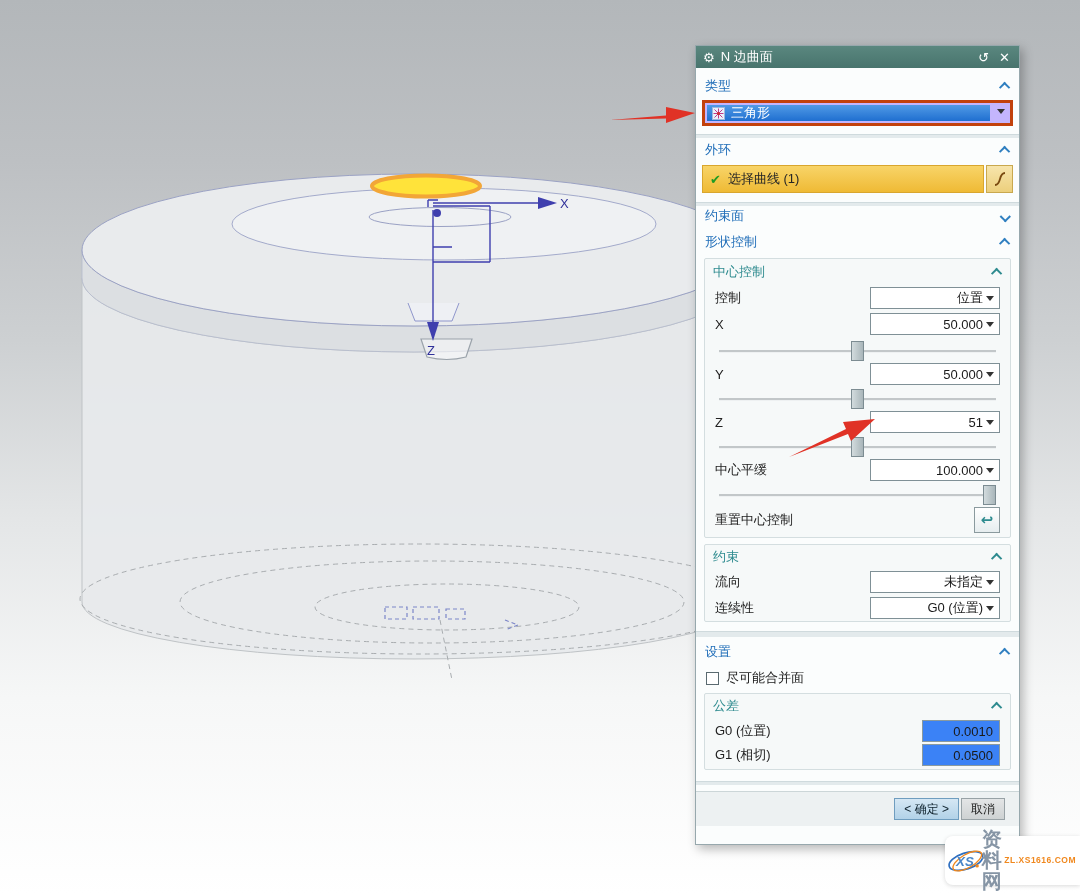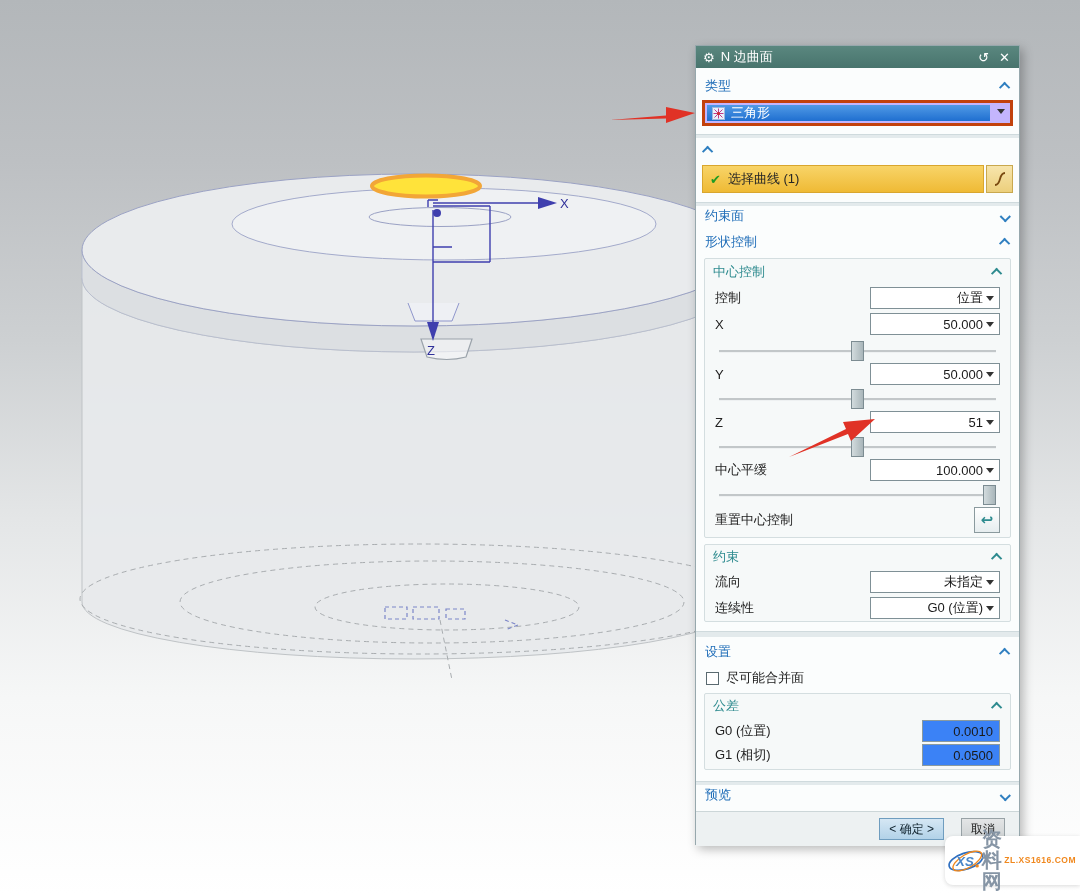--- a/index.html
+++ b/index.html
@@ -159,6 +159,7 @@
   <div class="band" style="margin-top:8px"></div>
 
   <div class="sect-h" style="margin-top:2px;height:19px">
+    <span class="lbl">外环</span>
     <span class="chev up"></span>
   </div>
   <div class="sel-row">

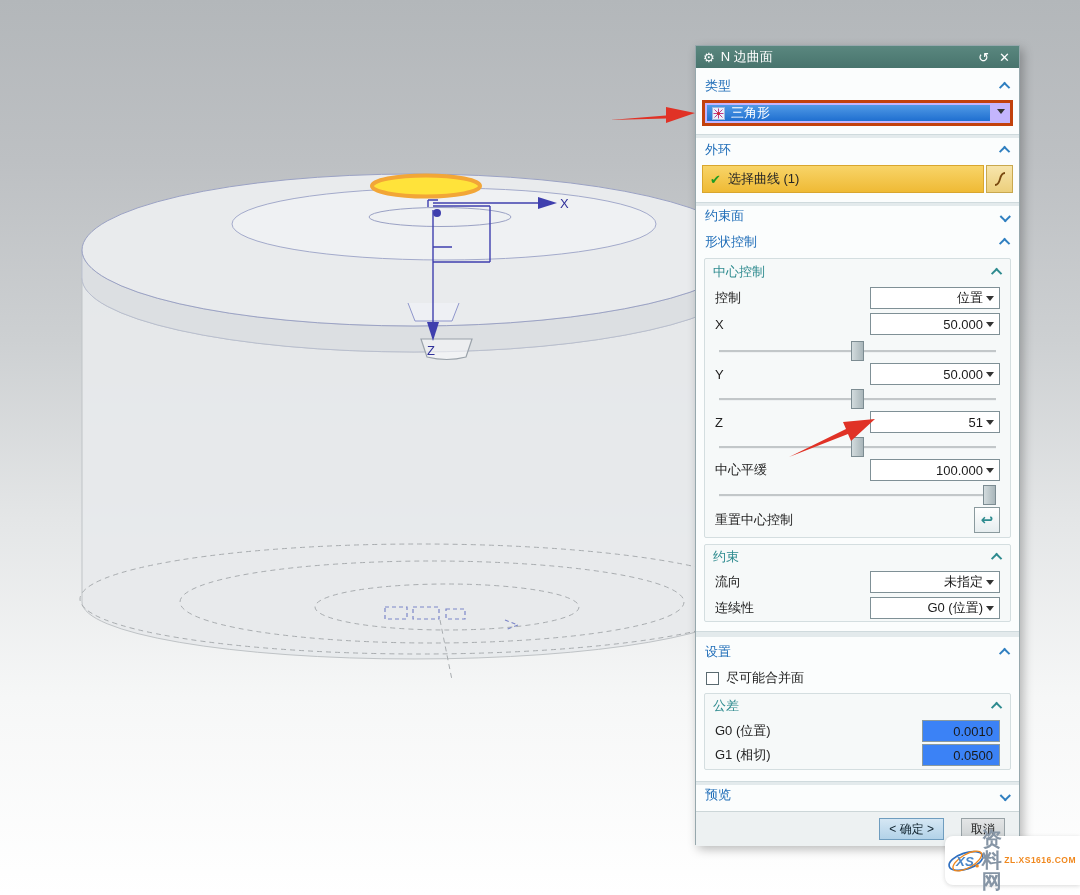--- a/index.html
+++ b/index.html
@@ -303,10 +303,6 @@
 
   <div class="band" style="margin-top:11px"></div>
 
-  <div class="sect-h">
-    <span class="lbl">预览</span>
-    <span class="chev down"></span>
-  </div>
 
   <div class="btnbar">
     <div class="btn ok">

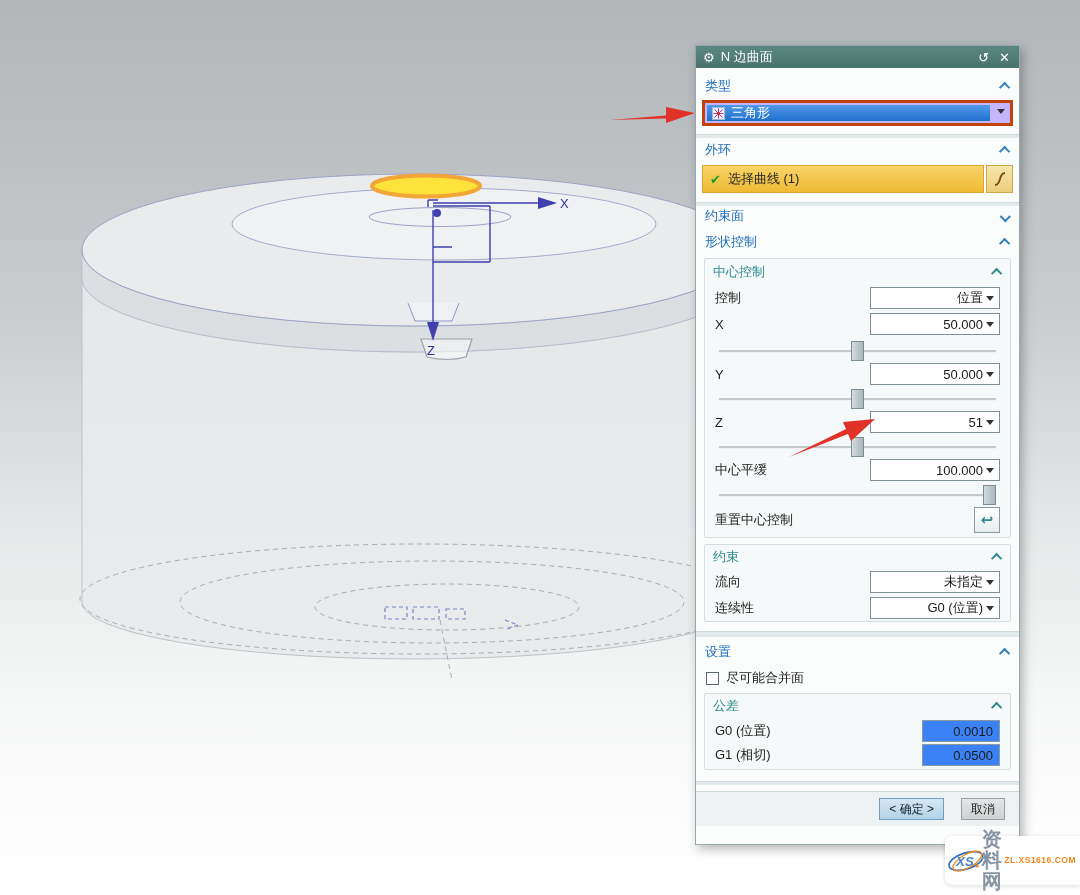--- a/index.html
+++ b/index.html
@@ -73,7 +73,7 @@
   .cb{ width:13px; height:13px; border:1px solid #5a6a70; background:#fff; }
 
   .btnbar{ margin-top:6px; height:35px; background:#edf1f2; border-top:1px solid #ccd6d8;
-    display:flex; align-items:center; justify-content:flex-end; gap:17px; padding:0 14px; }
+    display:flex; align-items:center; justify-content:flex-end; gap:2px; padding:0 14px; }
   .btn{ height:22px; font-size:12px; display:flex; align-items:center; padding:0 9px; cursor:pointer; }
   .btn.ok{ background:linear-gradient(#d5e7f4,#b2d2e8); border:1px solid #6f9dbf; color:#10232e; }
   .btn.cancel{ background:linear-gradient(#e3e5e6,#ced2d3); border:1px solid #98a2a6; color:#222; }

